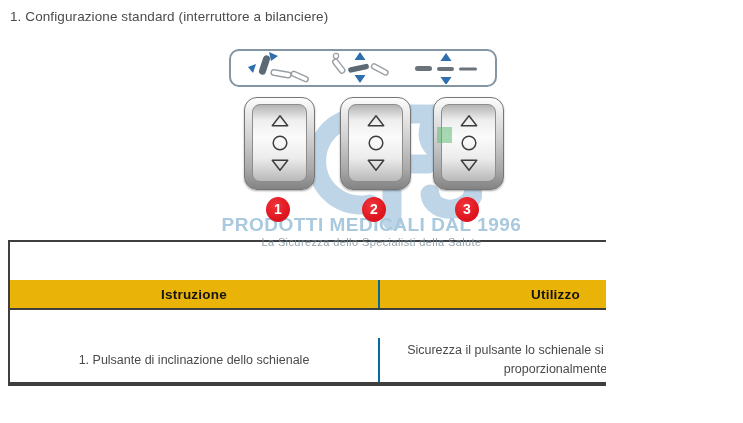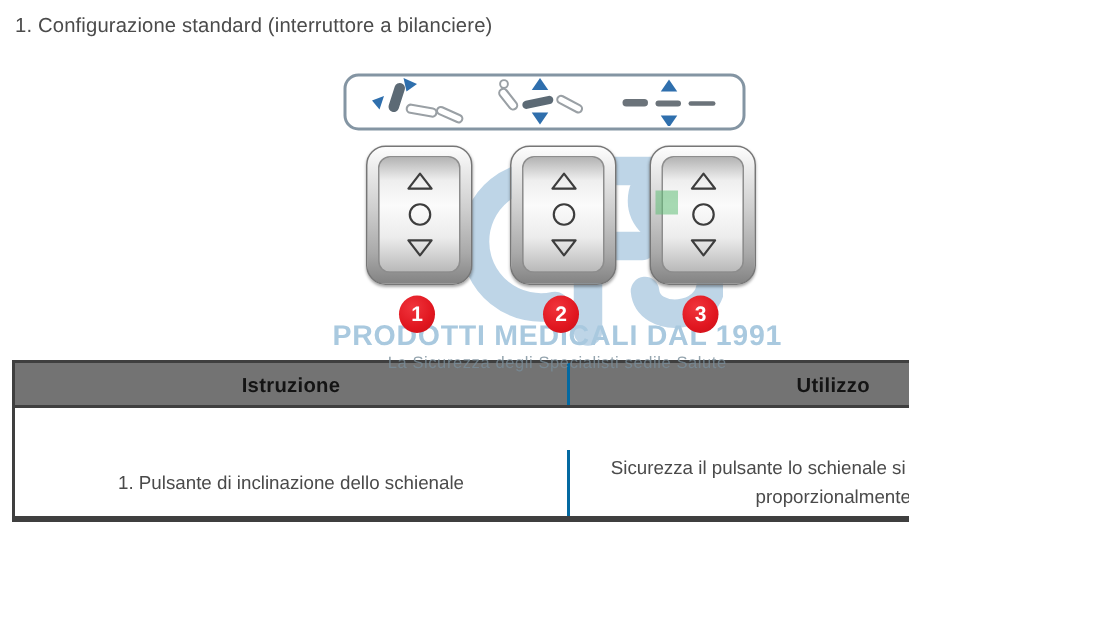--- a/index.html
+++ b/index.html
@@ -85,7 +85,7 @@
     </svg>
   </div>
   <div class="wm-green"></div>
-  <div class="wm-line1">PRODOTTI MEDICALI DAL 1991</div>
+  <div class="wm-line1">PRODOTTI MEDICALI DAL 1996</div>
   <div class="wm-line2">La Sicurezza degli Specialisti sedile Salute</div>
 
   <div class="iconbar">

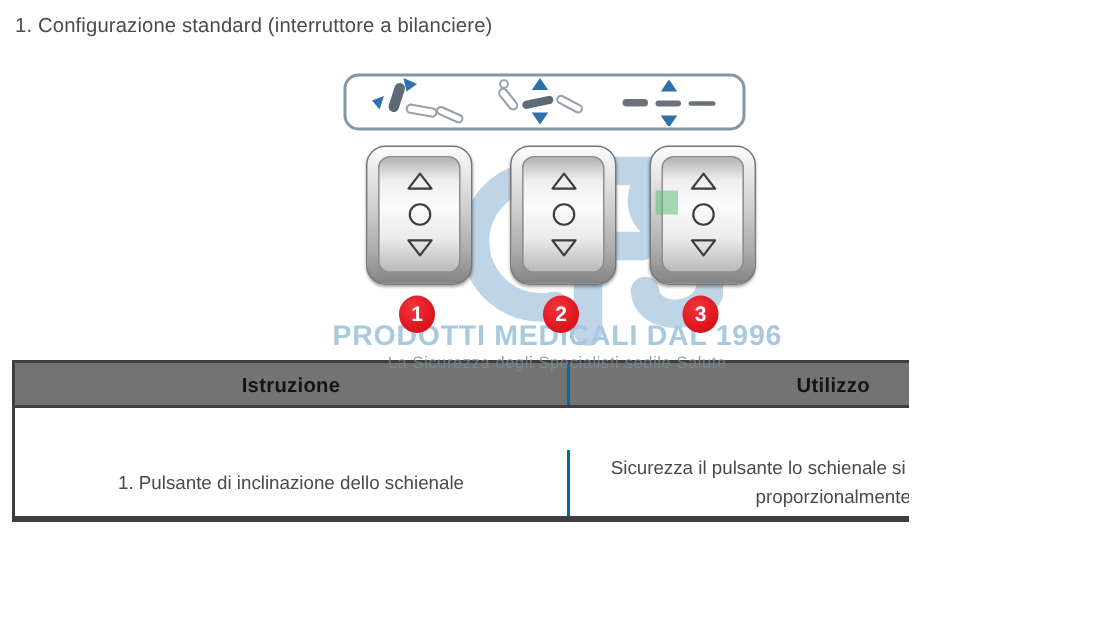--- a/index.html
+++ b/index.html
@@ -86,7 +86,7 @@
   </div>
   <div class="wm-green"></div>
   <div class="wm-line1">PRODOTTI MEDICALI DAL 1996</div>
-  <div class="wm-line2">La Sicurezza degli Specialisti sedile Salute</div>
+  <div class="wm-line2">La Sicurezza dello Specialisti della Salute</div>
 
   <div class="iconbar">
     <span>

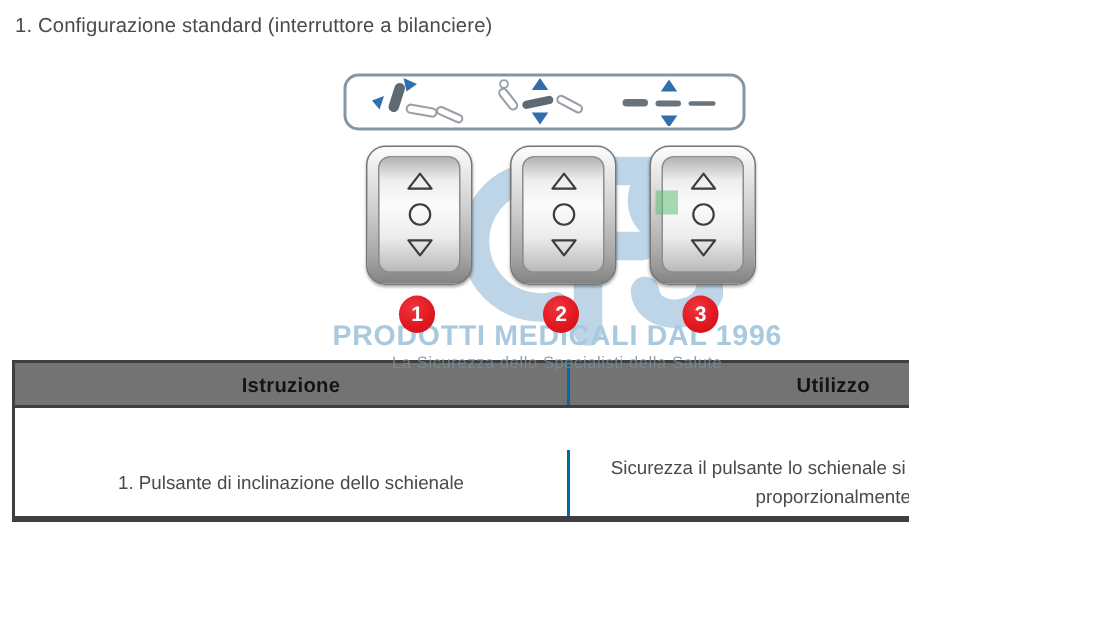--- a/index.html
+++ b/index.html
@@ -52,7 +52,7 @@
     border:2px solid #3f3f3f;background:#fff;box-sizing:border-box;
   }
   .trow{display:grid;grid-template-columns:368px 1fr;}
-  .thead{background:#737373;border-bottom:2px solid #3f3f3f;}
+  .thead{background:#eab308;border-bottom:2px solid #3f3f3f;margin-top:38px;}
   .trow + .trow{border-top:2px solid #3f3f3f;}
   .thead + .trow{border-top:none;margin-top:28px;}
   .th{

